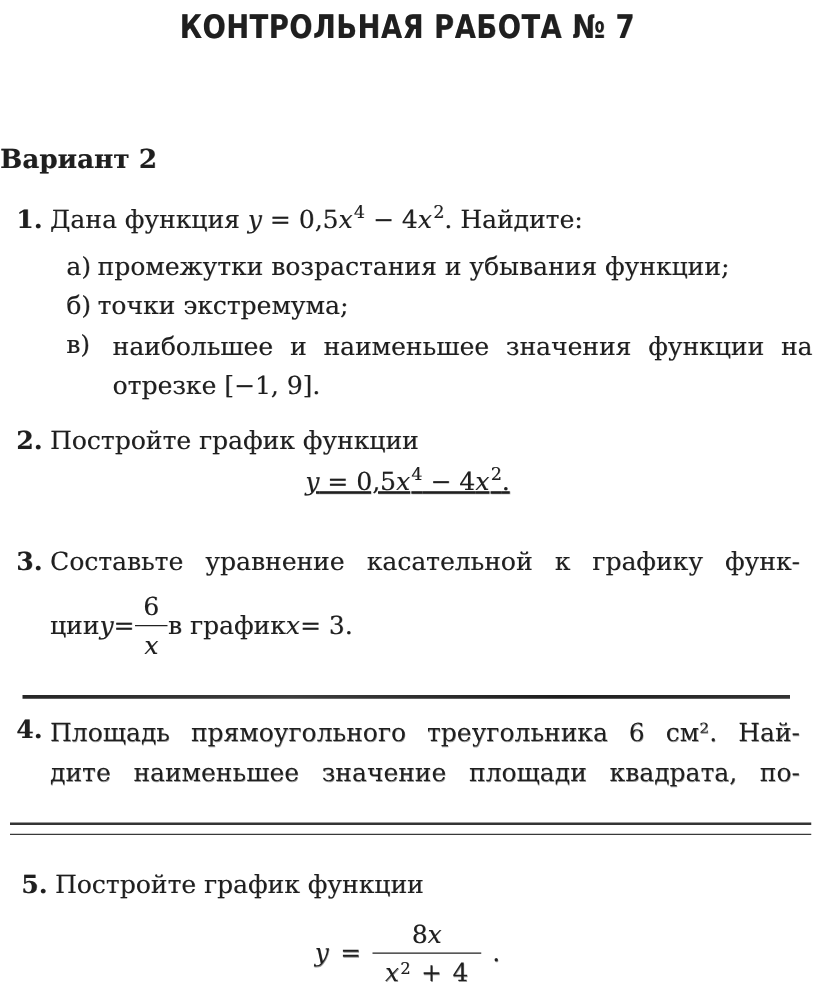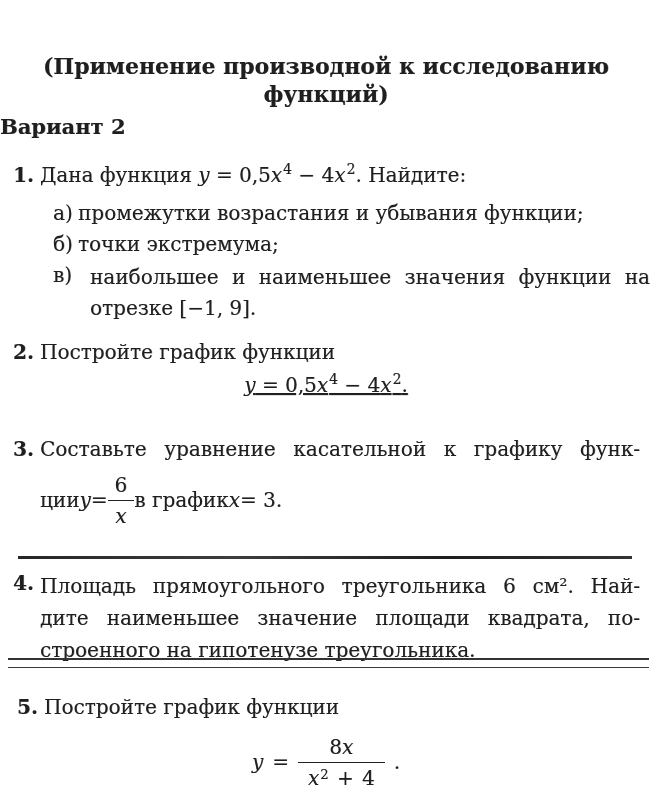--- a/index.html
+++ b/index.html
@@ -59,6 +59,9 @@
 
 <div class="page">
 
+  <div id="title" class="abs">
+    <span class="squeeze">КОНТРОЛЬНАЯ РАБОТА № 7</span>
+  </div>
 
   <div id="subtitle" class="abs">(Применение производной к исследованию функций)</div>
 

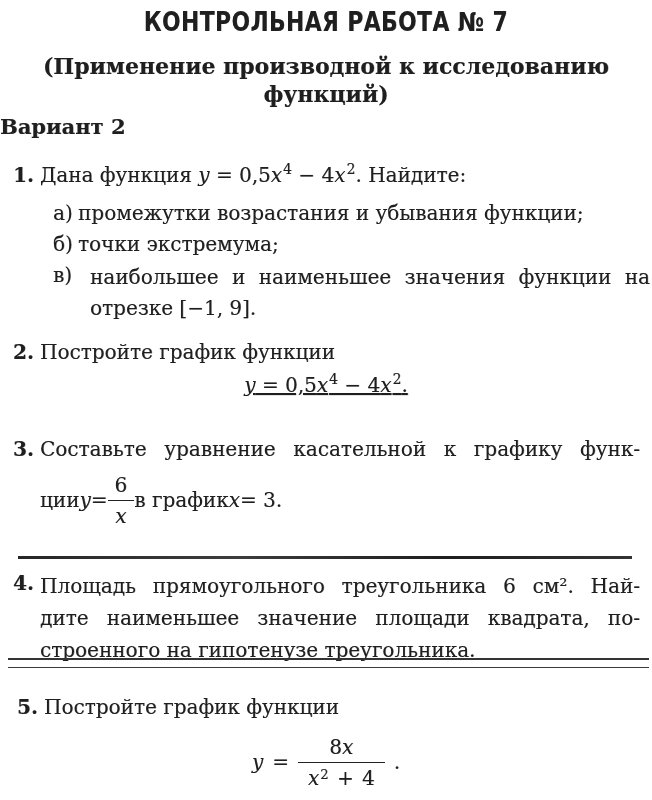--- a/index.html
+++ b/index.html
@@ -63,7 +63,6 @@
     <span class="squeeze">КОНТРОЛЬНАЯ РАБОТА № 7</span>
   </div>
 
-  <div id="subtitle" class="abs">(Применение производной к исследованию функций)</div>
 
   <div id="variant" class="abs">Вариант 2</div>
 

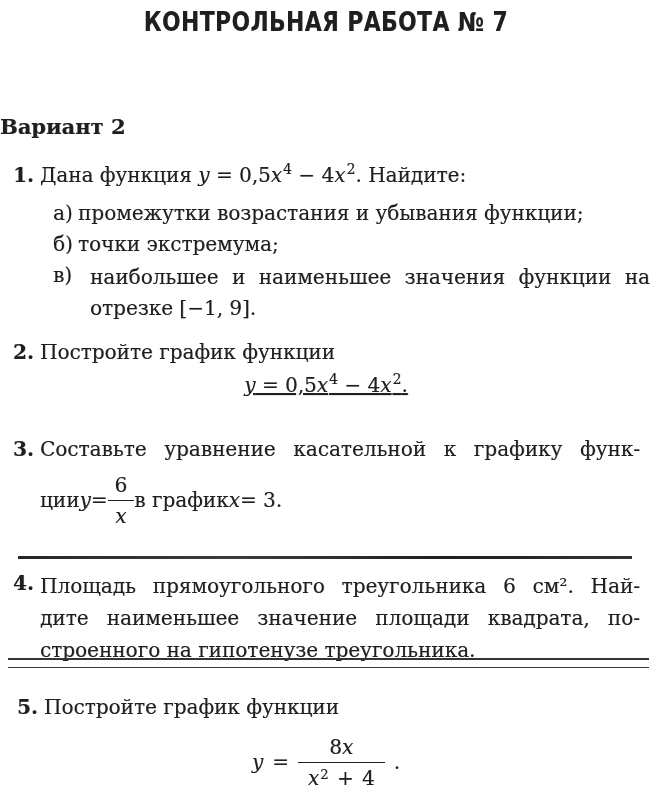--- a/index.html
+++ b/index.html
@@ -118,7 +118,6 @@
     <span class="ptext">
       <div class="just">Площадь прямоугольного треугольника 6 см². Най-</div>
       <div class="just">дите наименьшее значение площади квадрата, по-</div>
-      <div>строенного на гипотенузе треугольника.</div>
     </span>
   </div>
 

